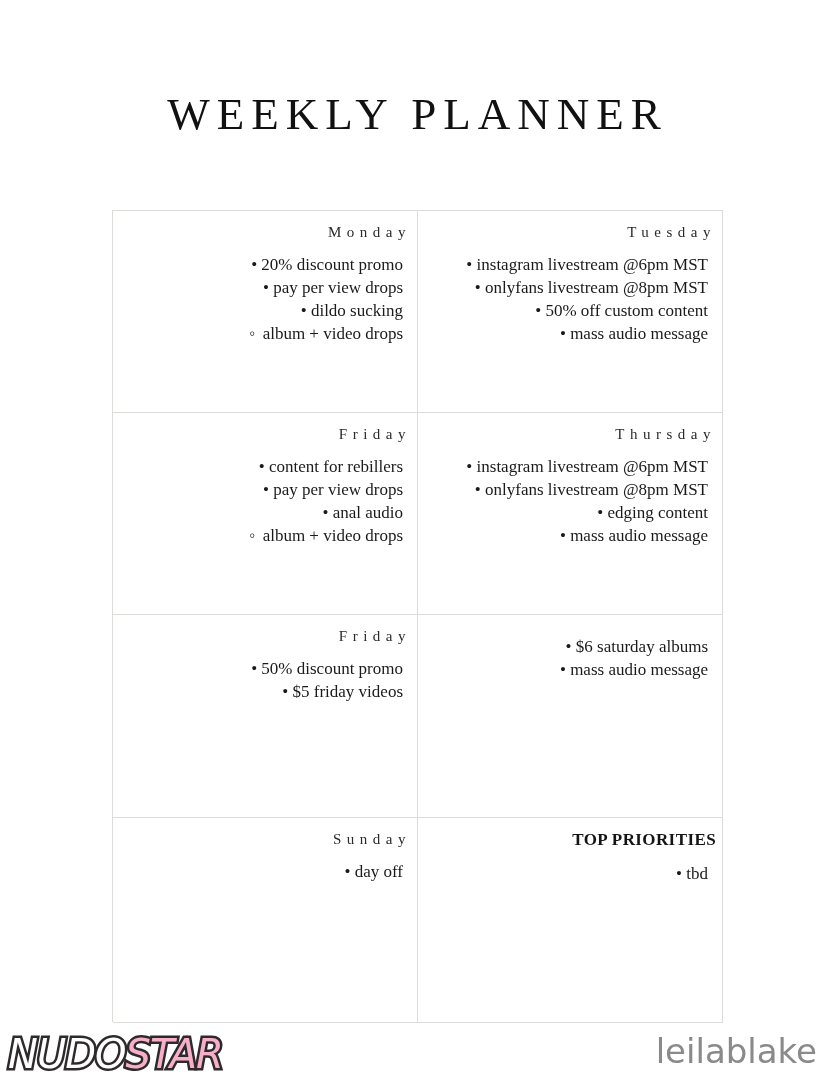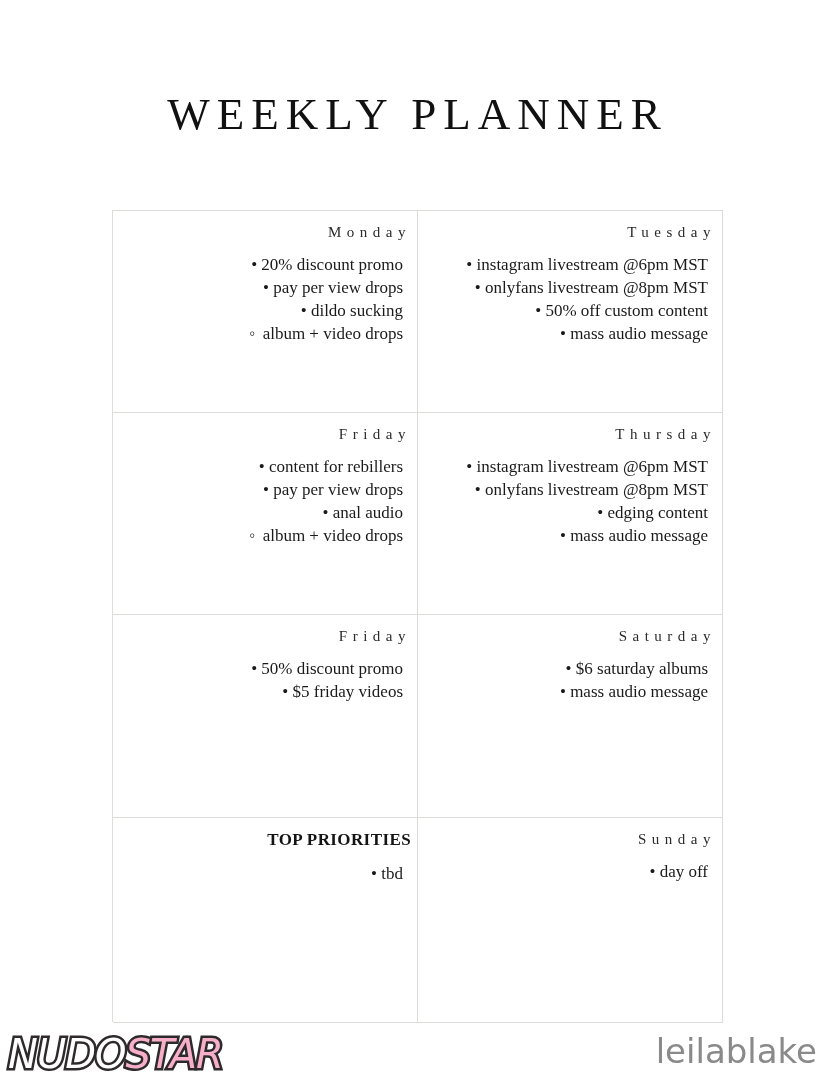--- a/index.html
+++ b/index.html
@@ -173,7 +173,6 @@
       </ul>
     </div>
     <div class="planner-cell">
-      <div class="cell-title">Saturday</div>
       <ul class="cell-list">
         <li class="solid"><span class="bullet"></span> <span>$6 saturday albums</span></li>
         <li class="solid"><span class="bullet"></span> <span>mass audio message</span></li>

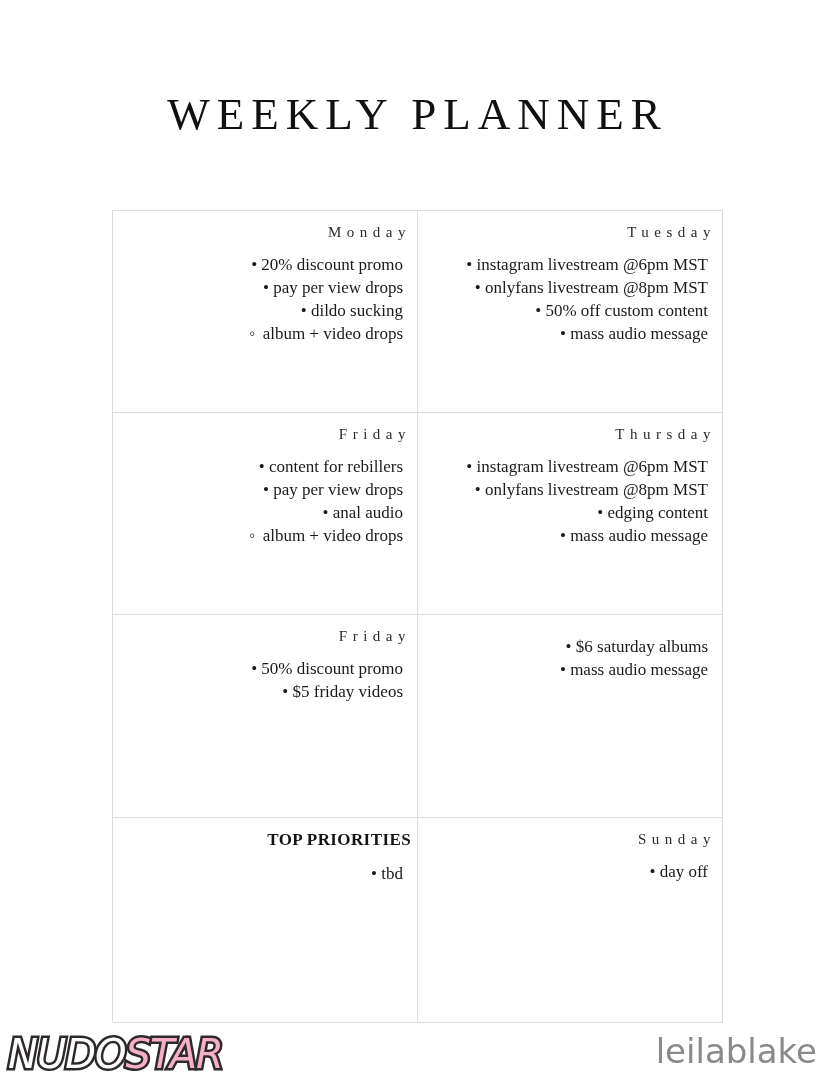--- a/index.html
+++ b/index.html
@@ -179,15 +179,15 @@
       </ul>
     </div>
     <div class="planner-cell">
+      <div class="cell-title">Sunday</div>
+      <ul class="cell-list">
+        <li class="solid"><span class="bullet"></span> <span>day off</span></li>
+      </ul>
+    </div>
+    <div class="planner-cell">
       <div class="cell-title emphasis">TOP PRIORITIES</div>
       <ul class="cell-list">
         <li class="solid"><span class="bullet"></span> <span>tbd</span></li>
-      </ul>
-    </div>
-    <div class="planner-cell">
-      <div class="cell-title">Sunday</div>
-      <ul class="cell-list">
-        <li class="solid"><span class="bullet"></span> <span>day off</span></li>
       </ul>
     </div>
   </div>

